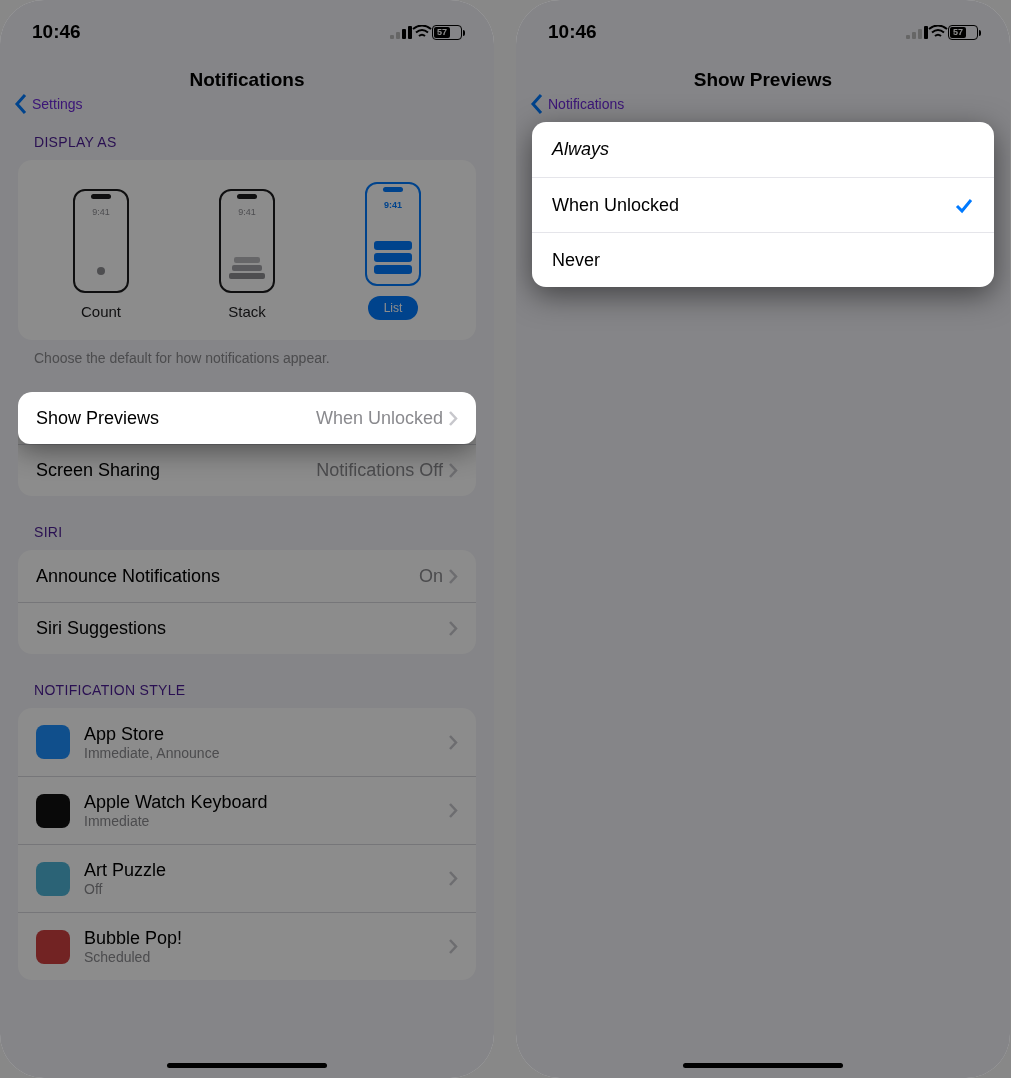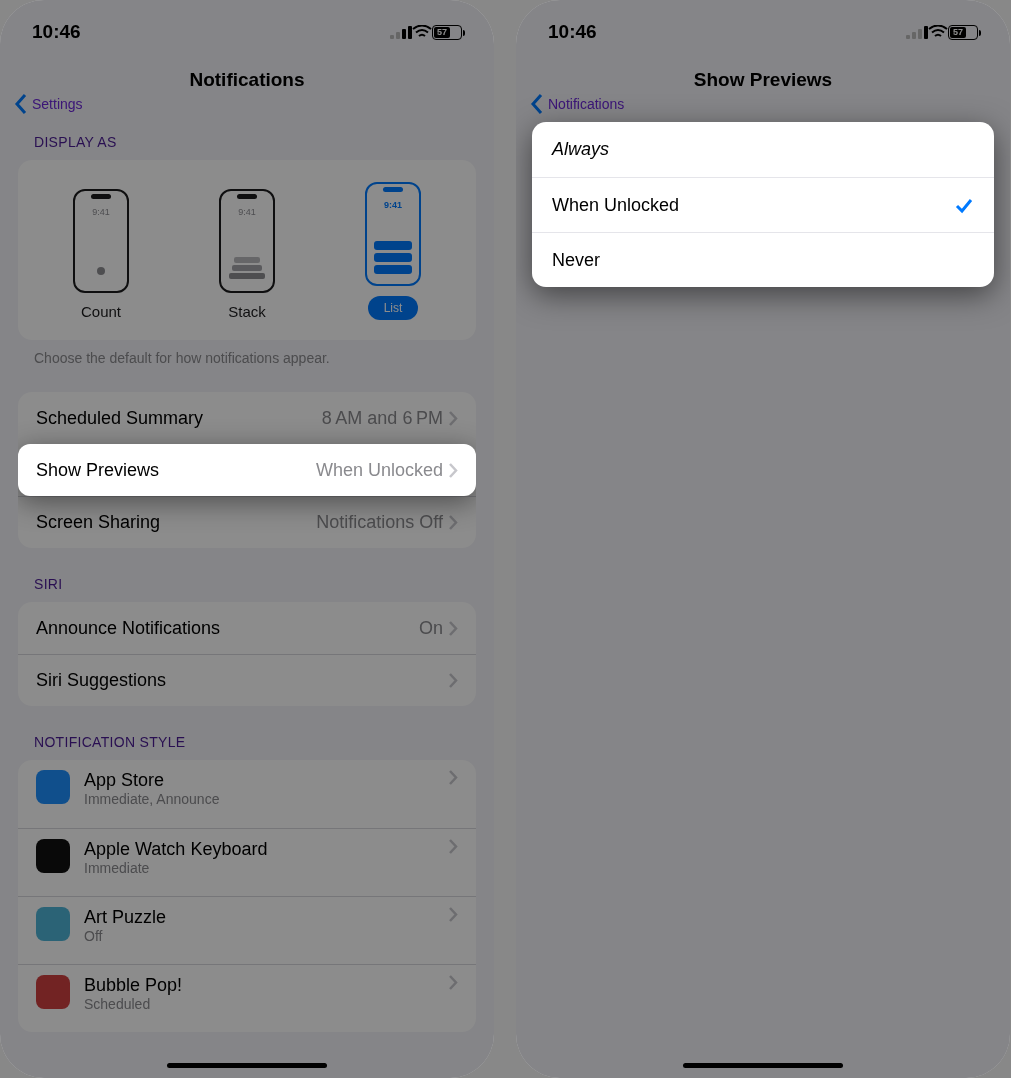--- a/index.html
+++ b/index.html
@@ -198,12 +198,6 @@
 
     <div style="height:26px"></div>
     <div class="card" id="group1">
-        <div class="row">
-          <span>Scheduled Summary</span>
-          <span class="value">8 AM and 6 PM <svg class="chevron-right" viewBox="0 0 9 15">
-              <polyline points="1,1 7,7.5 1,14"></polyline>
-            </svg></span>
-        </div>
         <div class="row highlighted">
           <span>Show Previews</span>
           <span class="value">When Unlocked <svg class="chevron-right" viewBox="0 0 9 15">

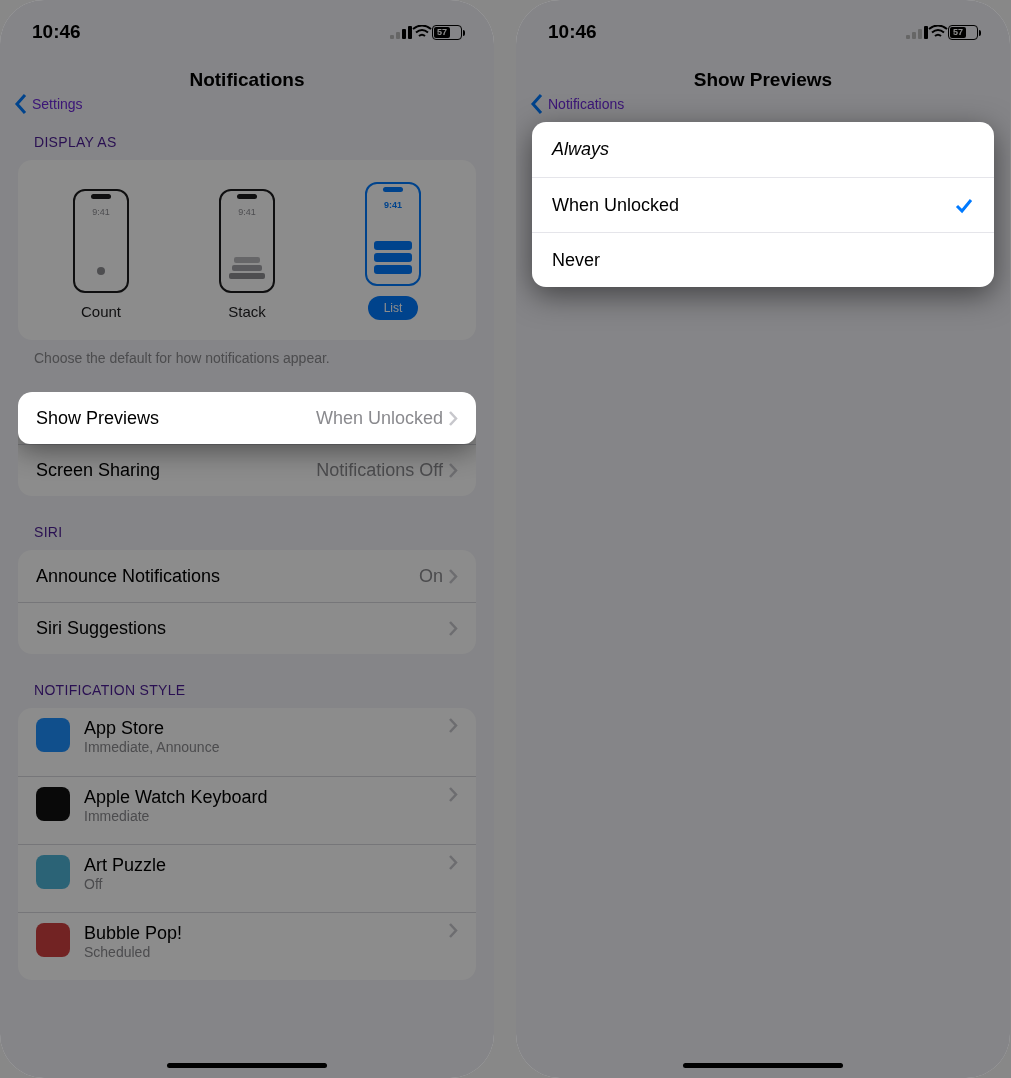--- a/index.html
+++ b/index.html
@@ -106,7 +106,7 @@
     box-shadow: 0 6px 28px rgba(0,0,0,.45);
     border-top:none !important;
   }
-  .app-row { display:flex; align-items:flex-start; padding:10px 18px; border-top:0.5px solid #d8d8dc; min-height:68px;}
+  .app-row { display:flex; align-items:center; padding:10px 18px; border-top:0.5px solid #d8d8dc; min-height:68px;}
   .app-row:first-child{border-top:none;}
   .app-icon { width:34px;height:34px;border-radius:8px; margin-right:14px; flex-shrink:0;}
   .app-text { flex:1; display:flex; flex-direction:column;}

